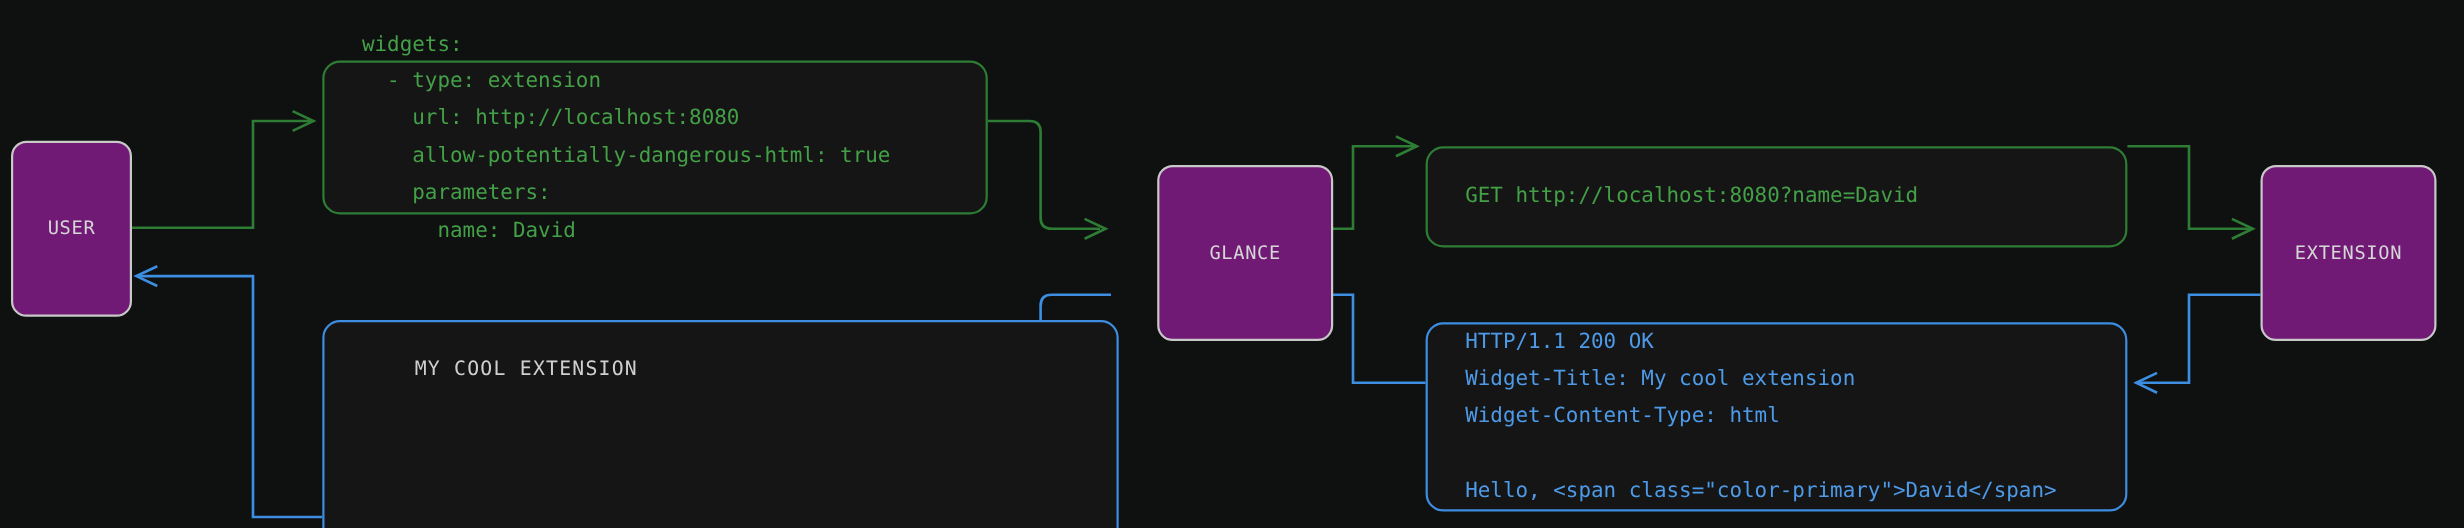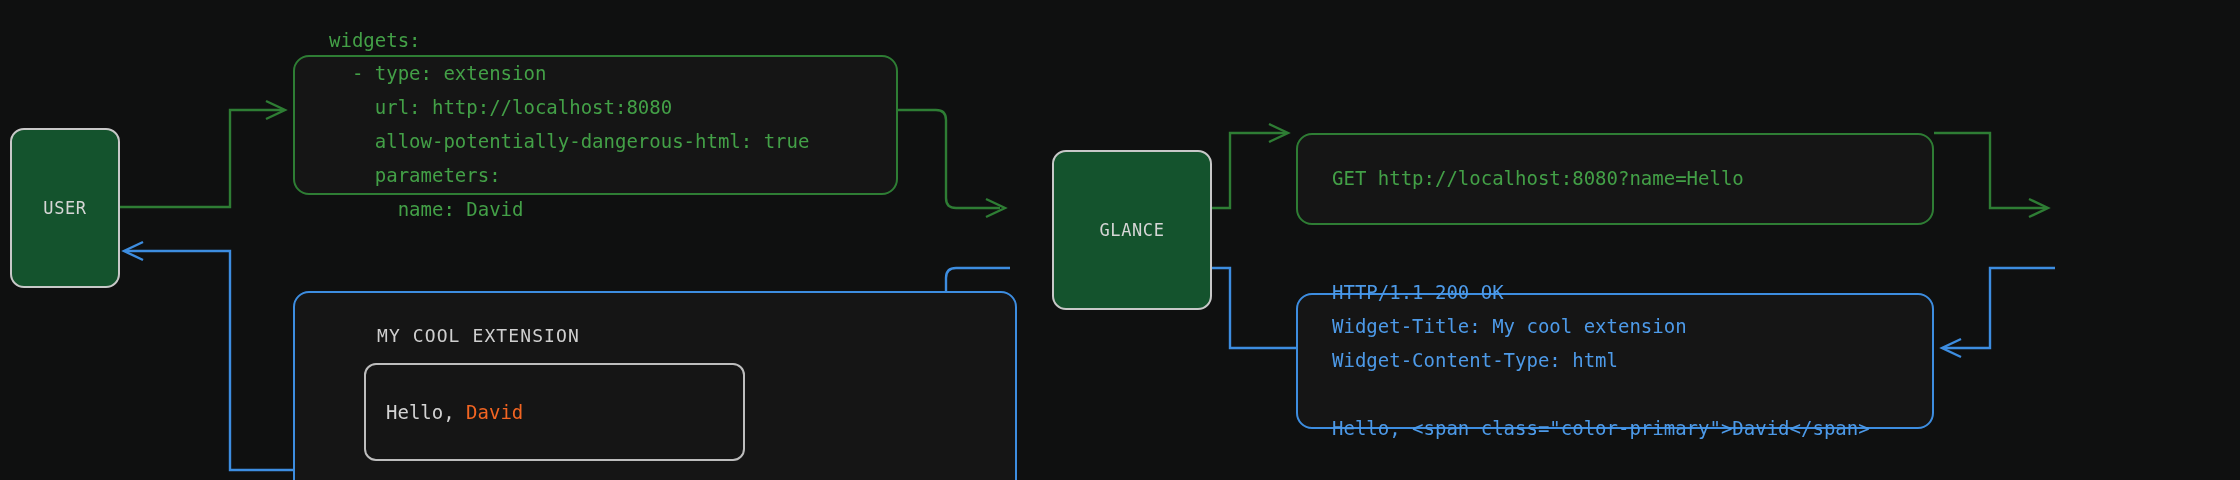--- a/index.html
+++ b/index.html
@@ -189,7 +189,7 @@
   </div>
 
   <div class="panel panel-green" id="panel-request">
-    <pre class="code code-green">GET http://localhost:8080?name=Hello</pre>
+    <pre class="code code-green">GET http://localhost:8080?name=David</pre>
   </div>
 
   <div class="panel panel-blue" id="panel-response">

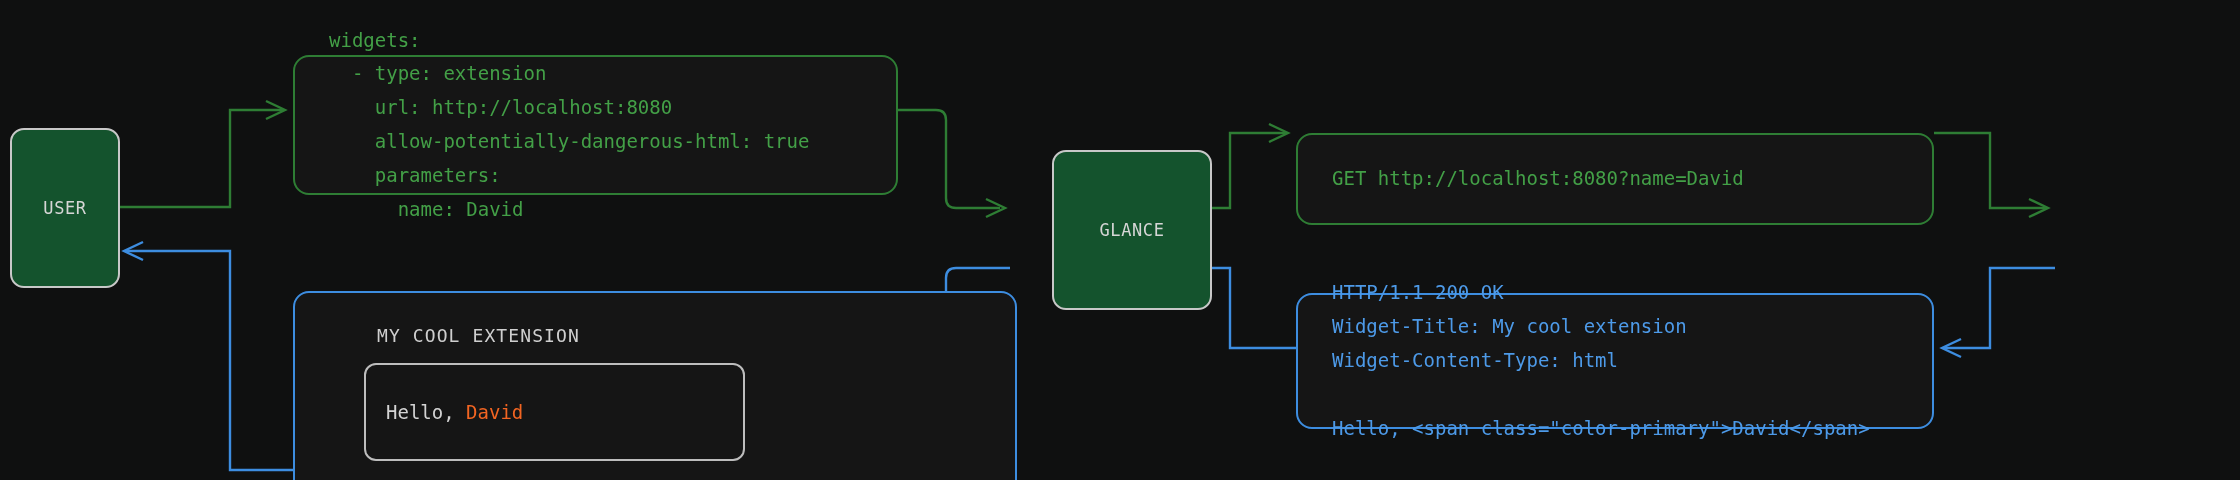--- a/index.html
+++ b/index.html
@@ -37,7 +37,7 @@
     box-sizing: border-box;
     border: 2px solid #c8c8c8;
     border-radius: 14px;
-    background: #14532d;
+    background: #701a75;
     display: flex;
     align-items: center;
     justify-content: center;

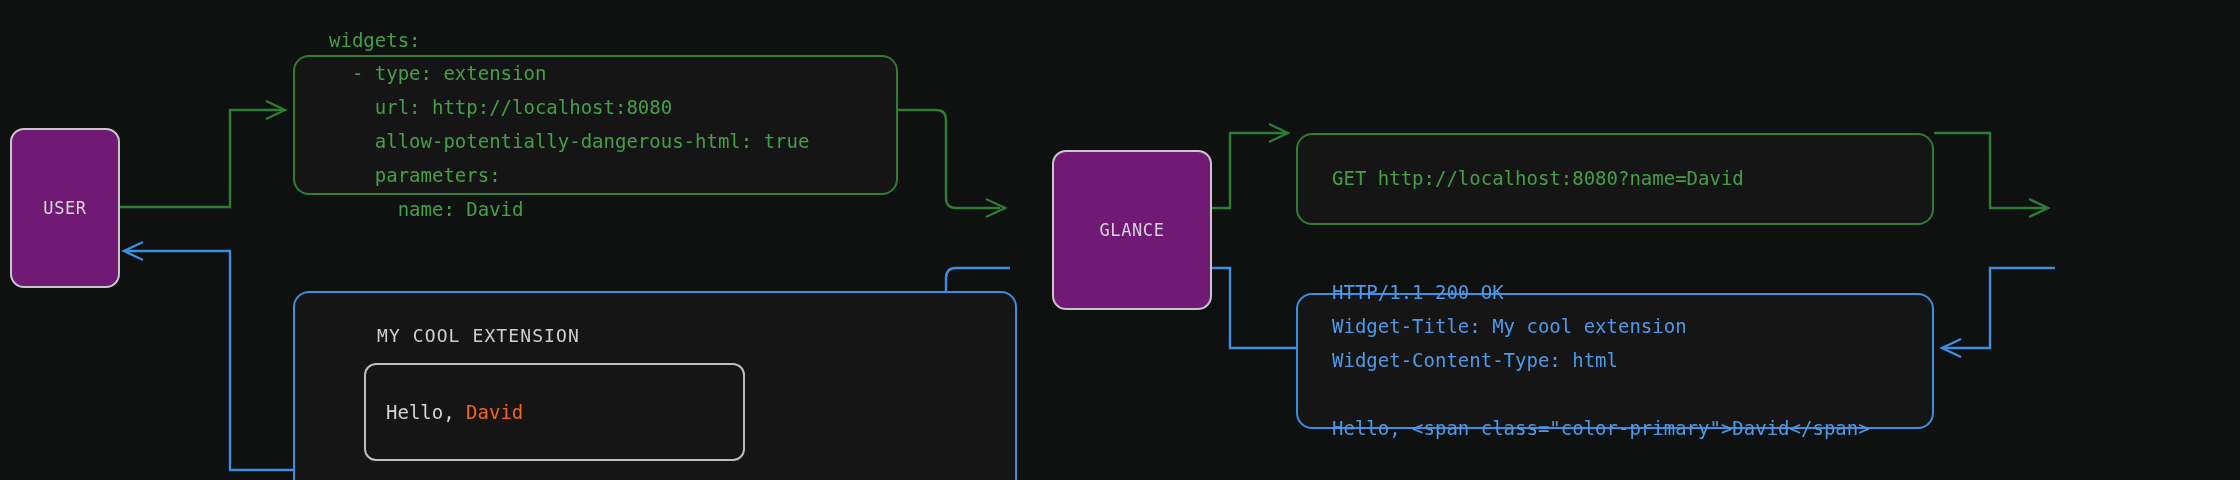--- a/index.html
+++ b/index.html
@@ -178,6 +178,9 @@
     <span class="node-label">GLANCE</span>
   </div>
 
+  <div class="node" id="node-extension">
+    <span class="node-label">EXTENSION</span>
+  </div>
 
   <div class="panel panel-green" id="panel-yaml">
     <pre class="code code-green">widgets:

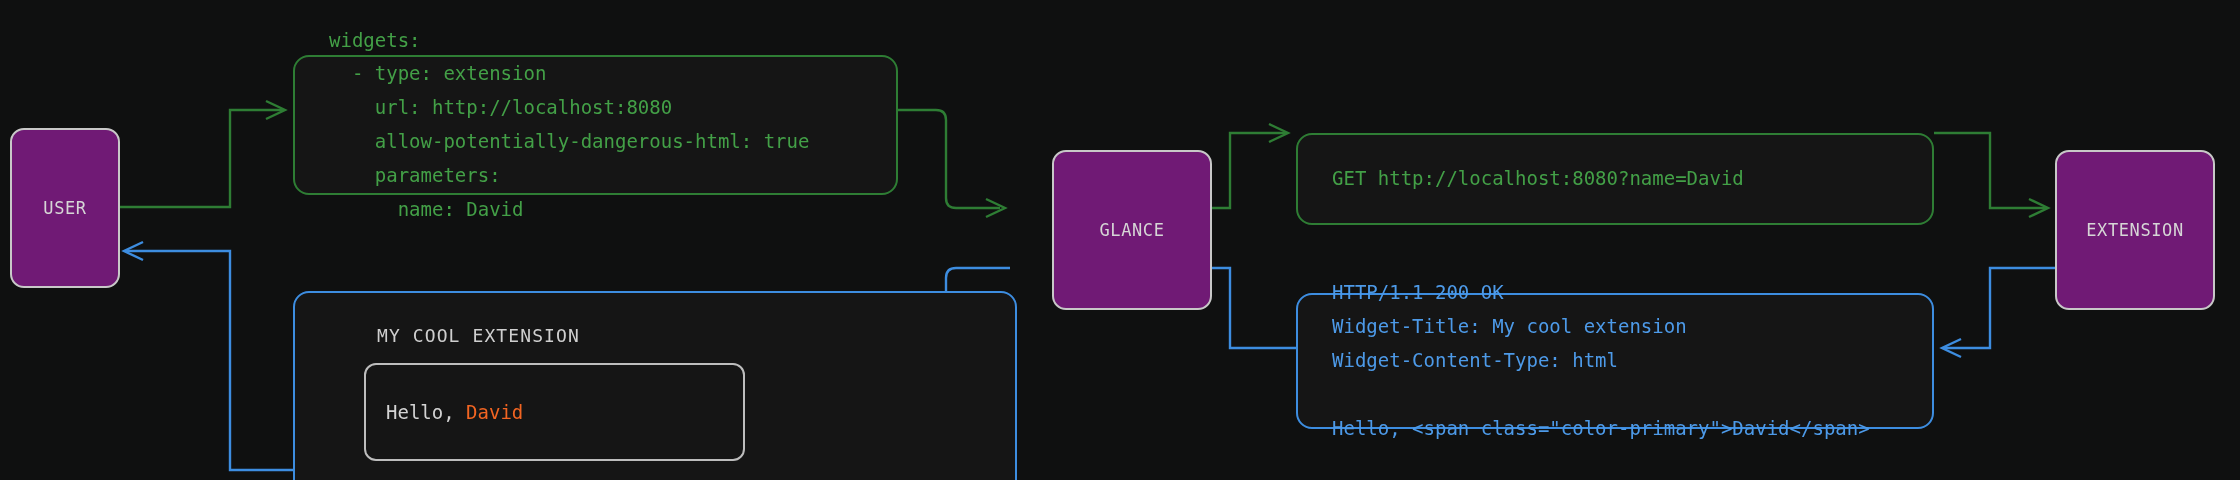--- a/index.html
+++ b/index.html
@@ -85,7 +85,7 @@
     display: flex; align-items: center;
   }
   #panel-response {
-    left: 1296px; top: 248px; width: 638px; height: 136px;
+    left: 1296px; top: 248px; width: 638px; height: 172px;
     display: flex; align-items: center;
   }
 

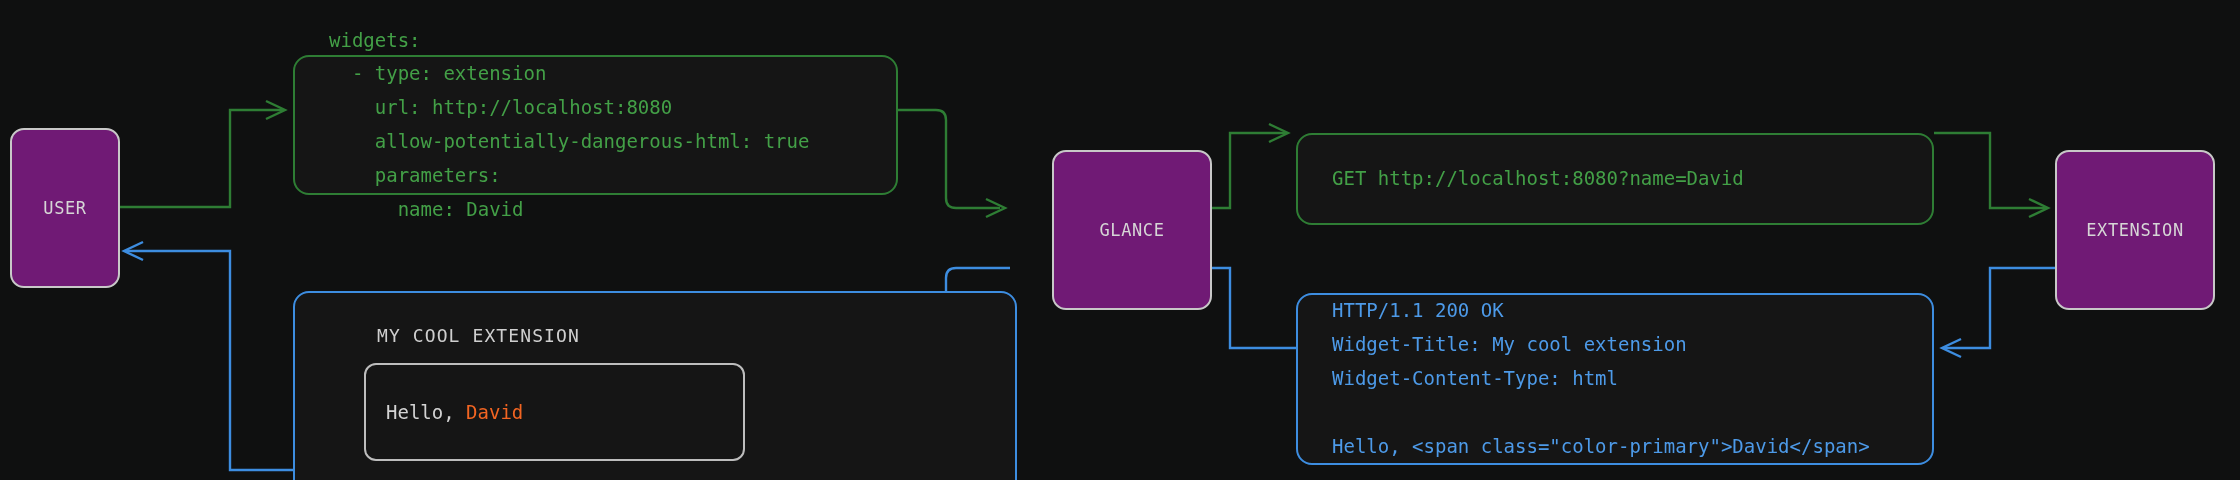--- a/index.html
+++ b/index.html
@@ -205,9 +205,6 @@
 
   <div class="panel panel-blue" id="panel-widget">
     <div id="widget-title">MY COOL EXTENSION</div>
-    <div id="widget-body">
-      <div id="widget-text"><span>Hello, </span><span id="widget-name">David</span></div>
-    </div>
   </div>
 
 </div>

